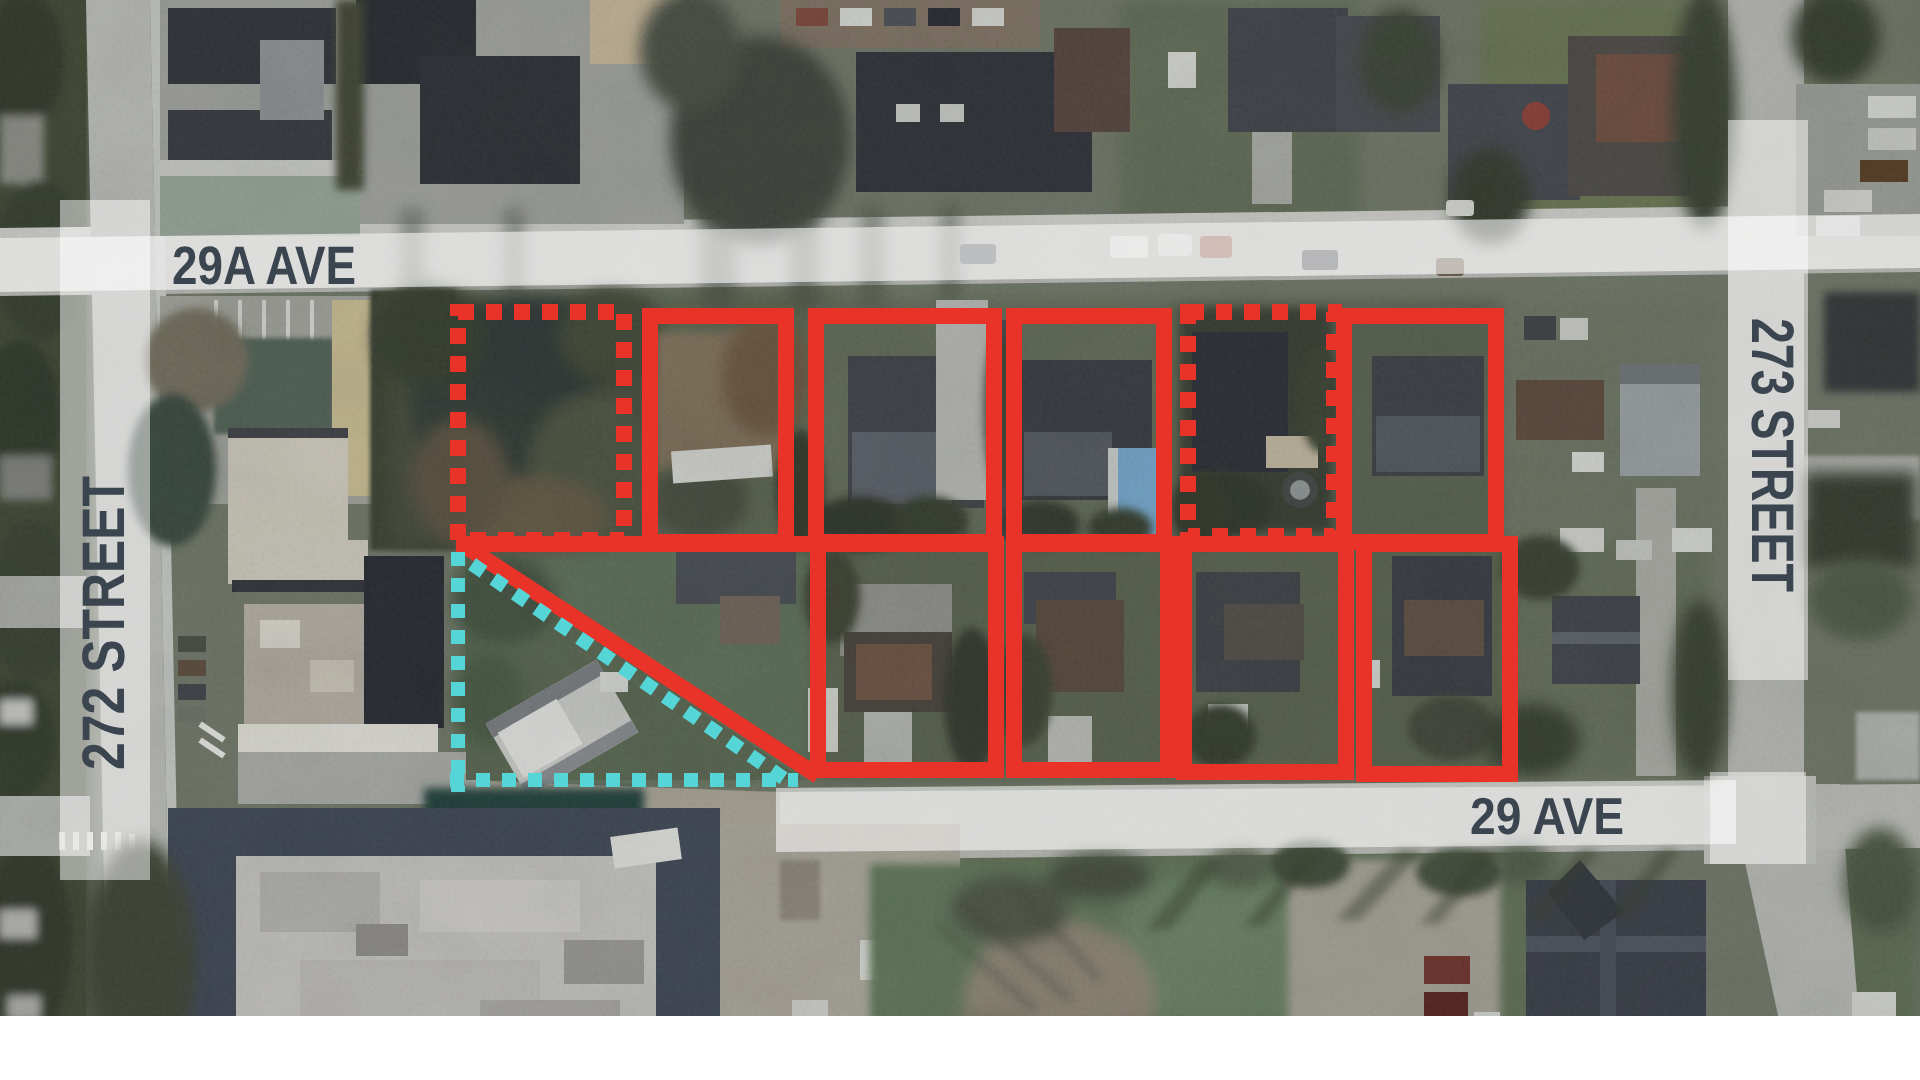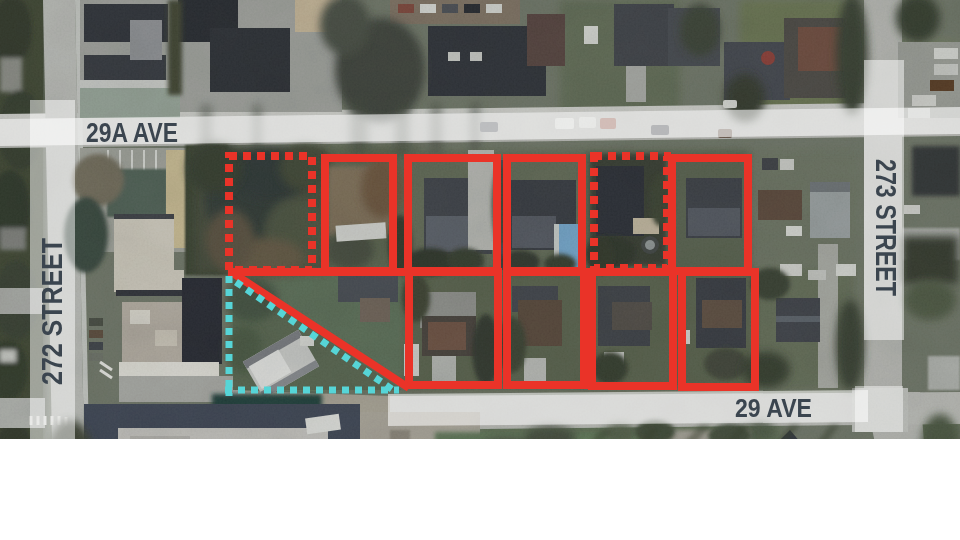--- a/index.html
+++ b/index.html
@@ -3,7 +3,7 @@
 <meta charset="utf-8">
 <style>
   html,body{margin:0;padding:0;}
-  #stage{position:relative;width:960px;height:439px;overflow:hidden;background:#5eead4;}
+  #stage{position:relative;width:960px;height:508px;overflow:hidden;background:#5eead4;}
   svg{position:absolute;left:0;top:0;}
   .lbl{font-family:"Liberation Sans",sans-serif;font-weight:bold;fill:#3b454f;}
 </style>

